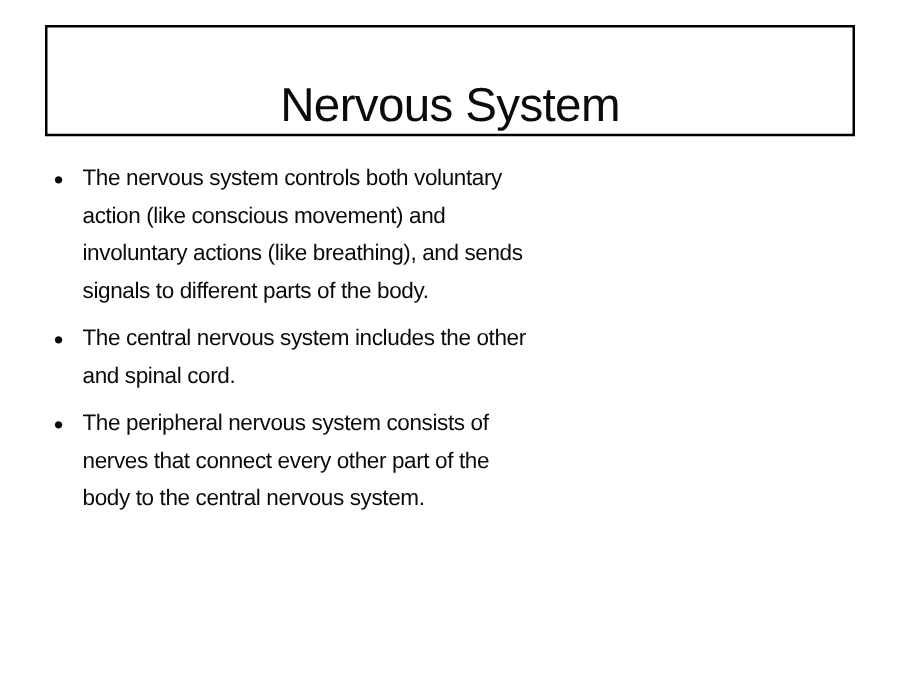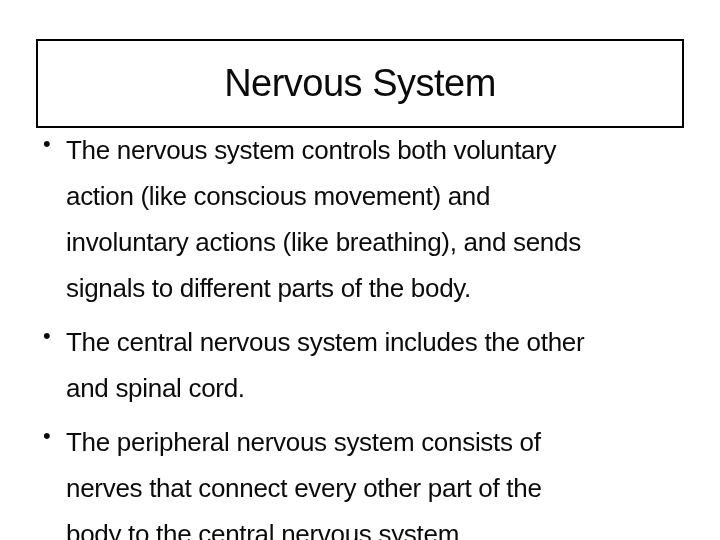--- a/index.html
+++ b/index.html
@@ -19,14 +19,14 @@
   .title-box {
     position: absolute;
     left: 36px;
-    top: 39px;
+    top: 20px;
     width: 648px;
     height: 89px;
     box-sizing: border-box;
     border: 2px solid #000000;
     background: #ffffff;
     display: flex;
-    align-items: center;
+    align-items: flex-end;
     justify-content: center;
   }
   .title-text {

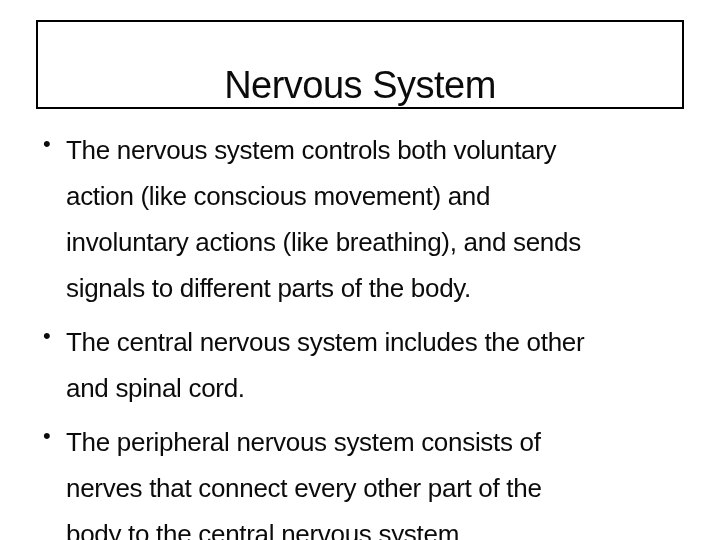--- a/index.html
+++ b/index.html
@@ -62,8 +62,8 @@
   }
   .bullet-text {
     flex: 1 1 auto;
-    font-size: 26px;
-    line-height: 46px;
+    font-size: 18px;
+    line-height: 30px;
     letter-spacing: -0.3px;
     white-space: pre-line;
   }

